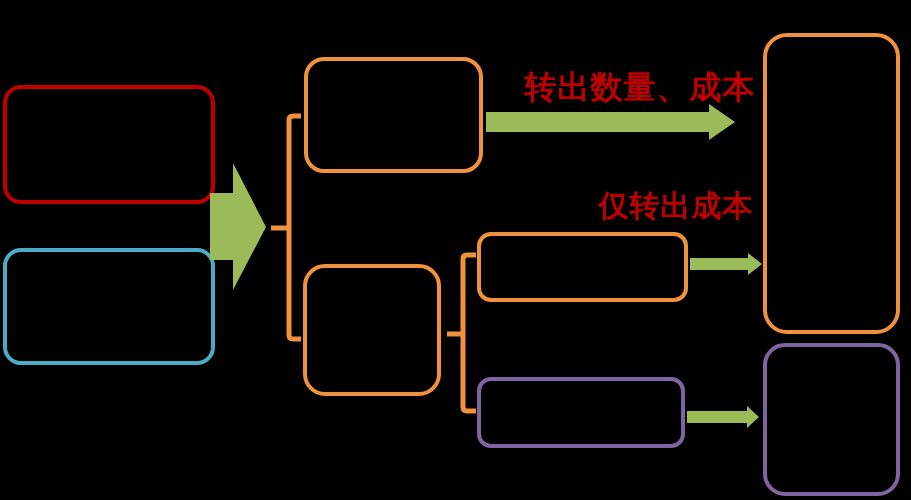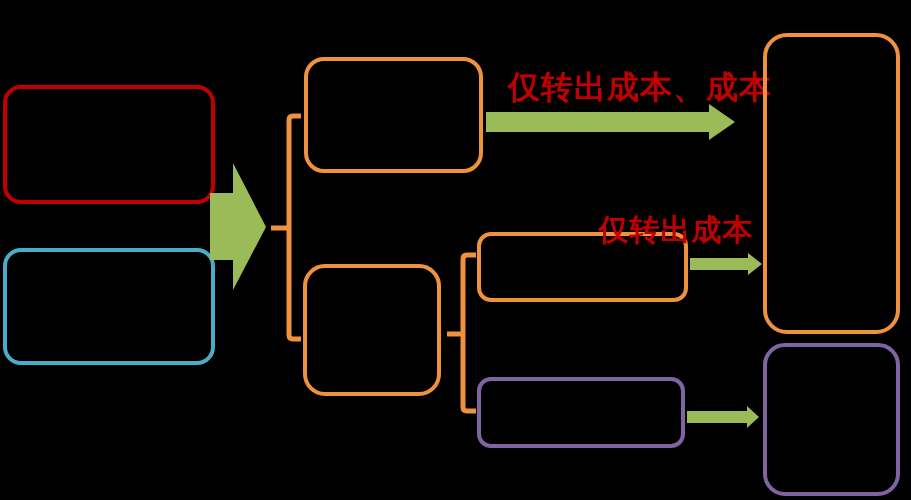--- a/index.html
+++ b/index.html
@@ -65,7 +65,7 @@
   <div class="box orange top-orange"></div>
   <div class="box orange bottom-orange"></div>
 
-  <div class="arrow-label label-top">仅转出成本、成本</div>
+  <div class="arrow-label label-top">转出数量、成本</div>
   <svg class="shape" style="left:486px;top:104px;" width="250" height="37" viewBox="0 0 250 37">
     <polygon points="0,8 223,8 223,0 249,18 223,36 223,28 0,28"></polygon>
   </svg>

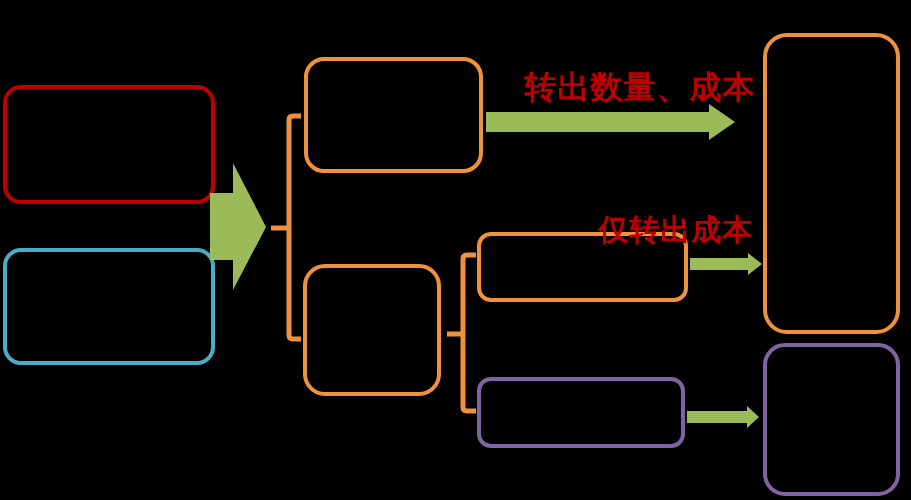--- a/index.html
+++ b/index.html
@@ -44,7 +44,7 @@
     font-family:"DejaVu Serif","Liberation Serif",serif;
   }
   .label-top   {left:505px;top:71px; width:270px;font-size:32px;}
-  .label-middle{left:546px;top:190px;width:260px;font-size:30px;margin-top:24px;}
+  .label-middle{left:546px;top:190px;width:260px;font-size:30px;}
 </style>
 </head>
 <body>

